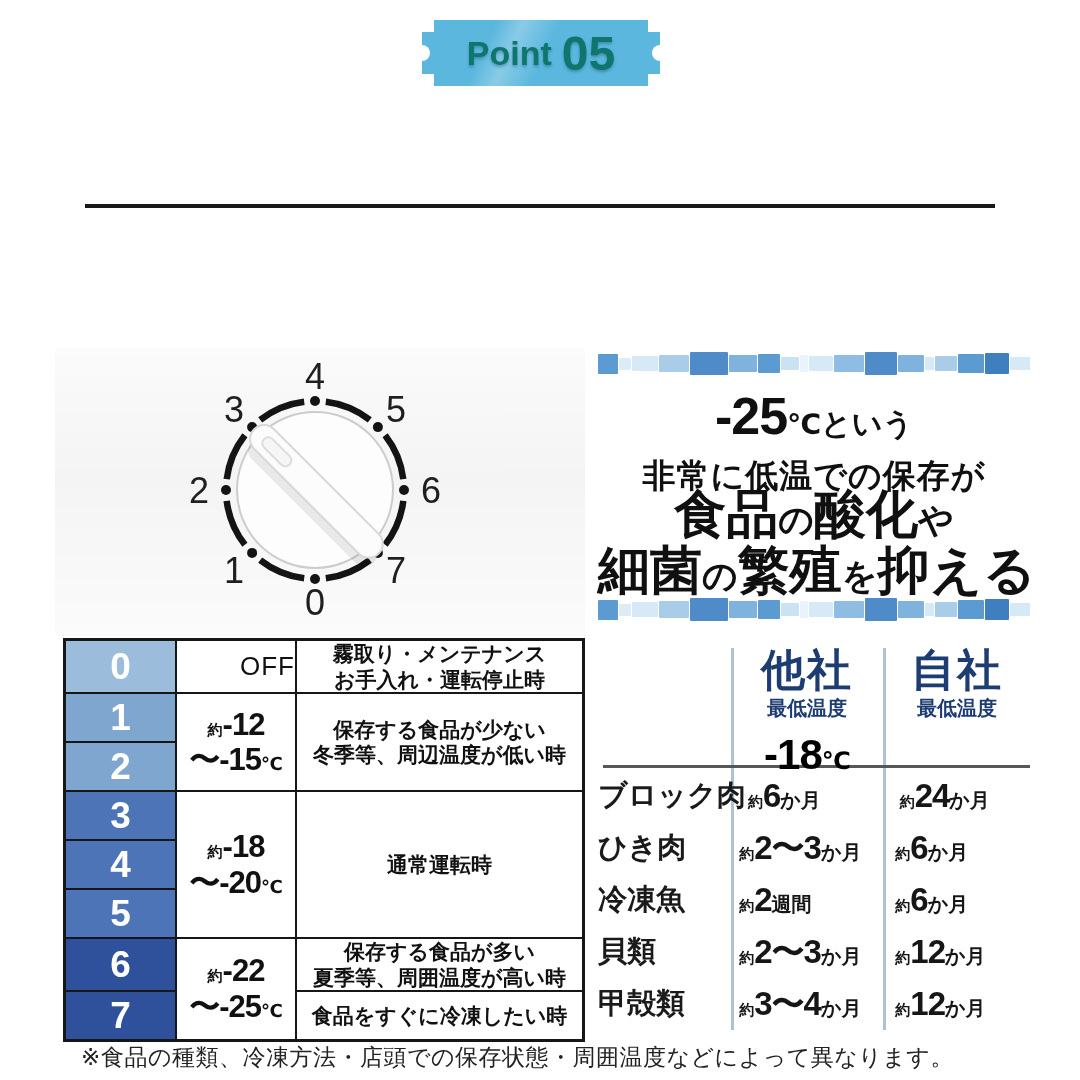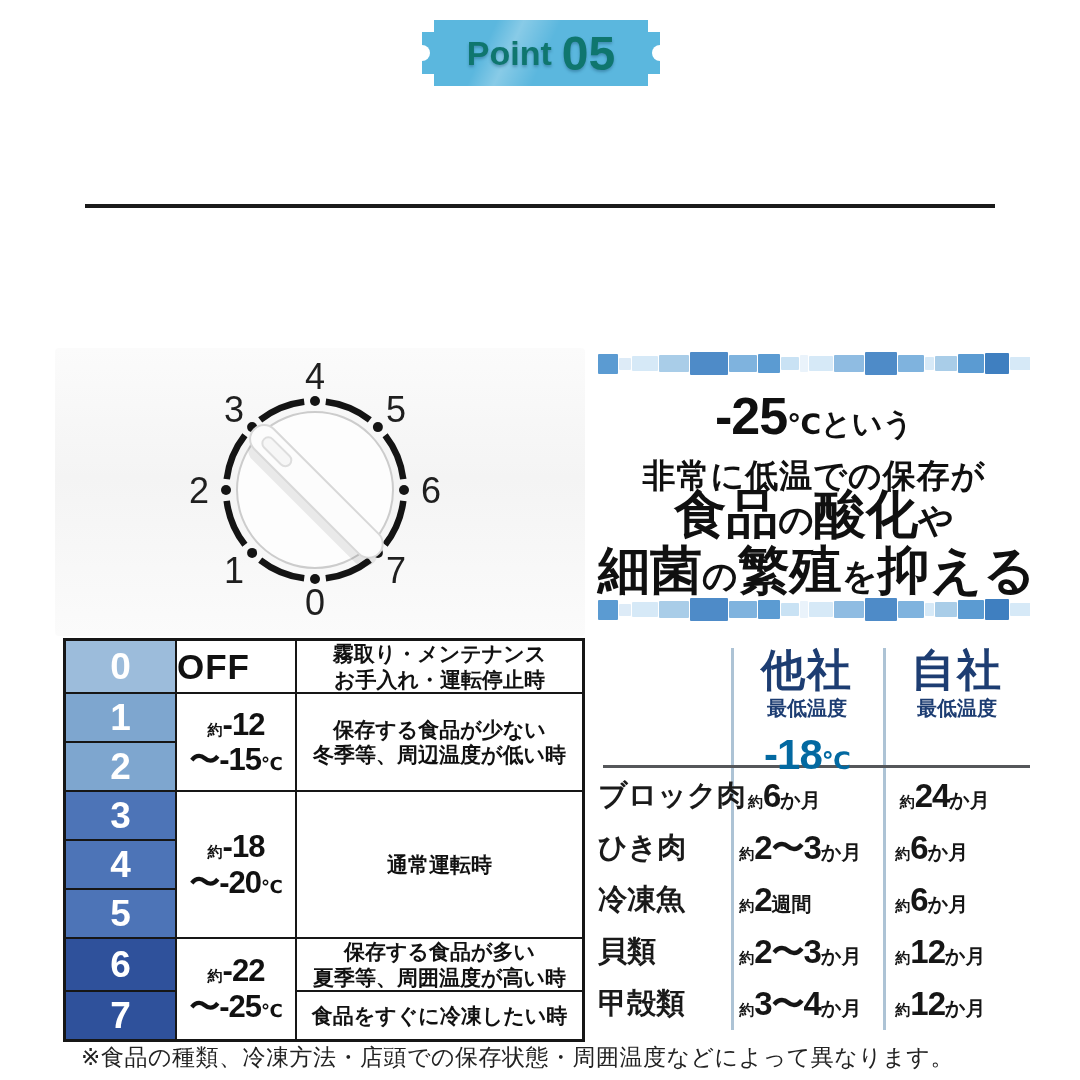--- a/index.html
+++ b/index.html
@@ -54,7 +54,7 @@
   table.level td{border:2px solid #161616;padding:0;overflow:hidden;}
   table.level tr{height:49px;}
   .lv{width:109px;text-align:center;color:#fff;font-size:37px;font-weight:700;}
-  .cell-off{width:118px;text-align:left;font-size:35px;font-weight:700;letter-spacing:1px;}
+  .cell-off{width:118px;text-align:right;font-size:26px;font-weight:400;letter-spacing:1px;}
   .cell-temp{width:118px;text-align:center;font-weight:800;line-height:1.15;}
   .t-pre{font-size:15px;font-weight:700;}
   .t-big{font-size:31px;font-weight:800;letter-spacing:-1px;}

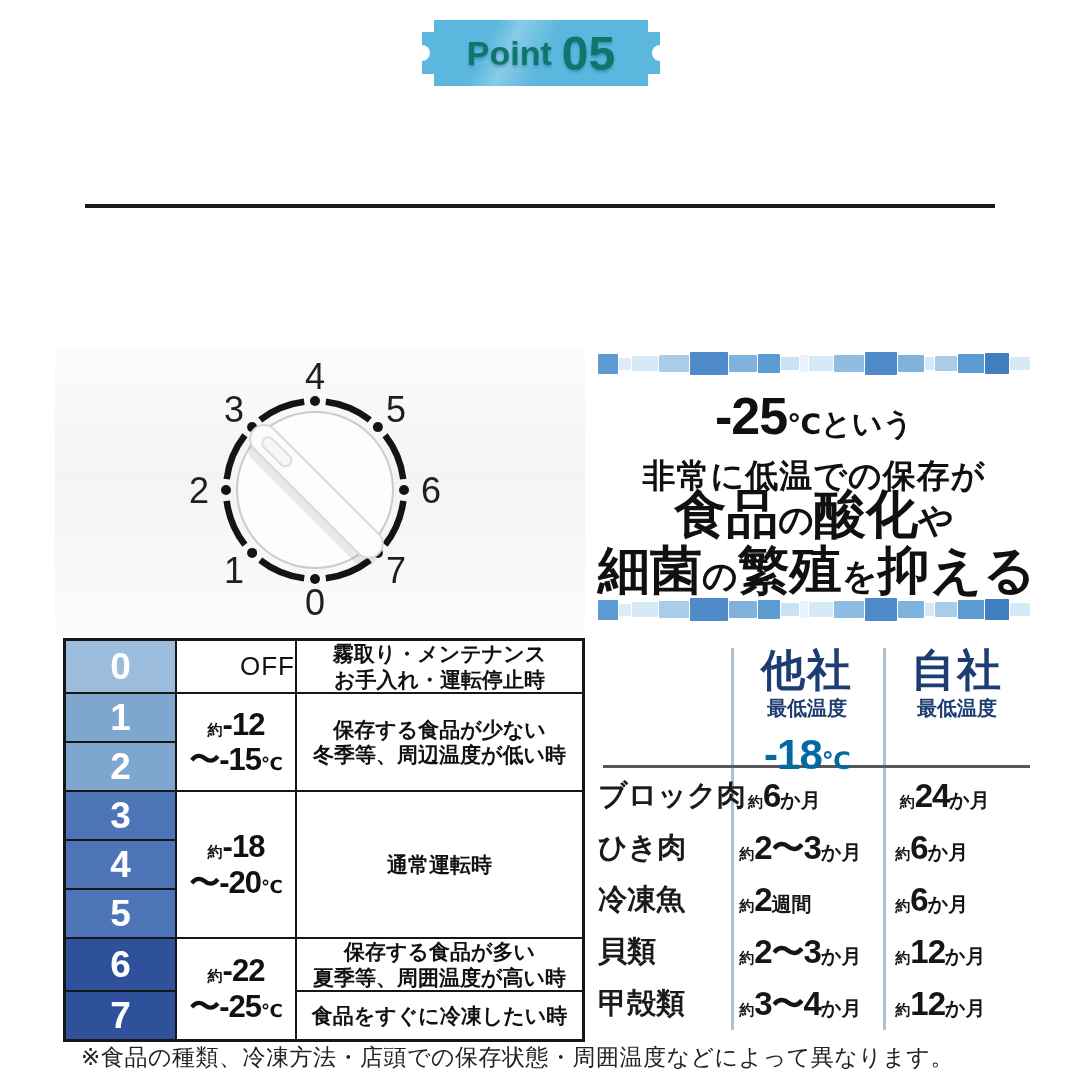--- a/index.html
+++ b/index.html
@@ -259,7 +259,7 @@
   <div class="abs cmp-head" style="left:732px;top:648px;">
     <div class="t" style="color:#1d3d72;">他社</div>
     <div class="s" style="color:#1d3d72;">最低温度</div>
-    <div class="v" style="color:#0369a1;margin-top:16px;"><span>-18</span><span class="vu">℃</span></div>
+    <div class="v" style="color:#000000;margin-top:16px;"><span>-18</span><span class="vu">℃</span></div>
   </div>
   <div class="abs cmp-head" style="left:884px;top:648px;width:146px;">
     <div class="t" style="color:#1d3d72;">自社</div>

